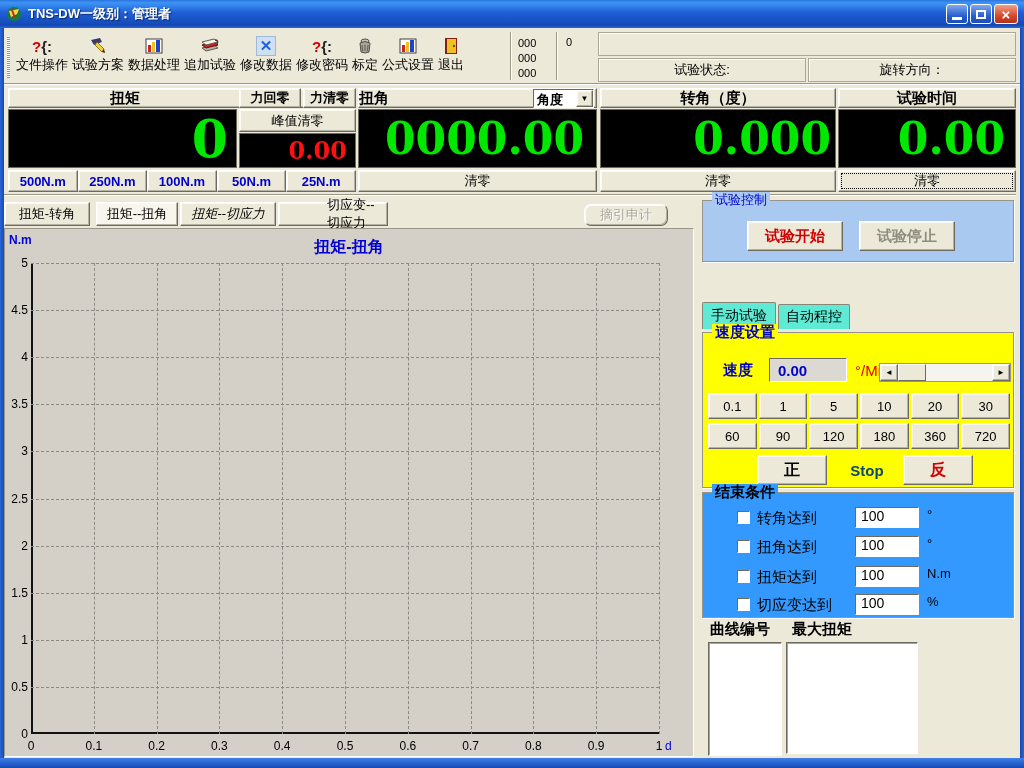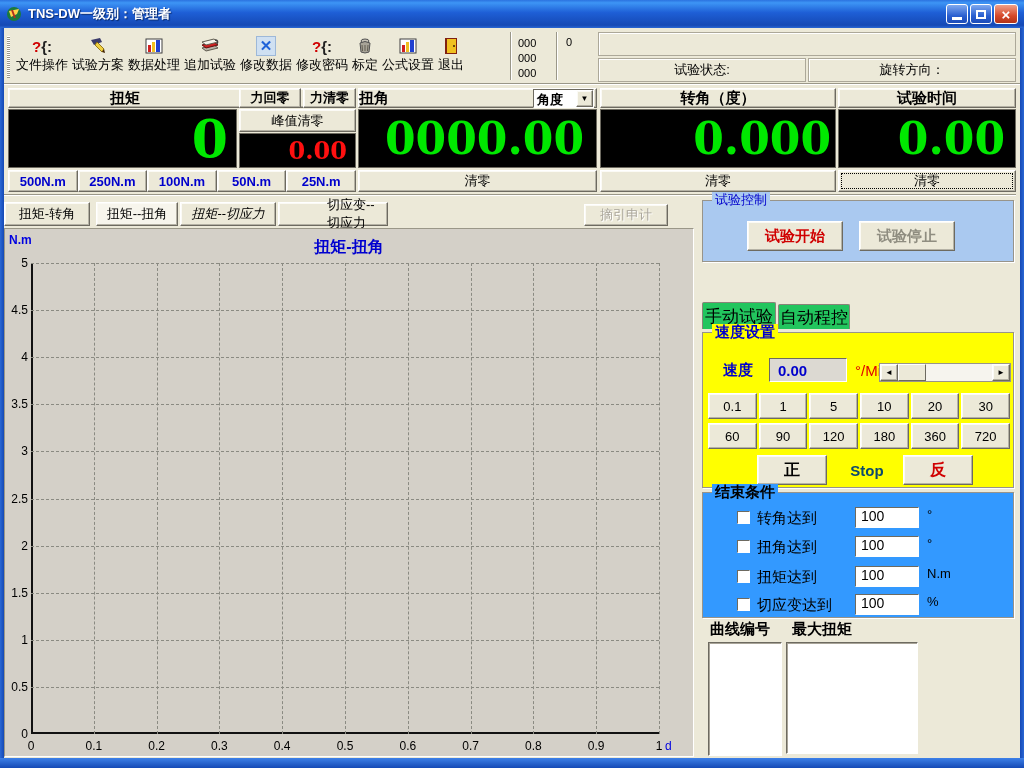--- a/index.html
+++ b/index.html
@@ -323,7 +323,7 @@
 <div class="abs raised btn curve-btn active" style="left:96px; top:202px; width:82px; height:24px;">扭矩--扭角</div>
 <div class="abs raised btn curve-btn" style="left:180px; top:202px; width:96px; height:24px;font-style:italic;">扭矩--切应力</div>
 <div class="abs raised btn curve-btn" style="left:278px; top:202px; width:110px; height:24px;padding-left:48px;">切应变--切应力</div>
-<div class="abs raised btn disabled-btn" style="left:584px; top:204px; width:84px; height:22px;">摘引申计</div>
+<div class="abs raised btn disabled-btn" style="left:584px; top:204px; width:84px; height:22px;border-radius:7px;">摘引申计</div>
 
 <div id="chart-canvas">
   <div id="chart-ylabel">N.m</div>

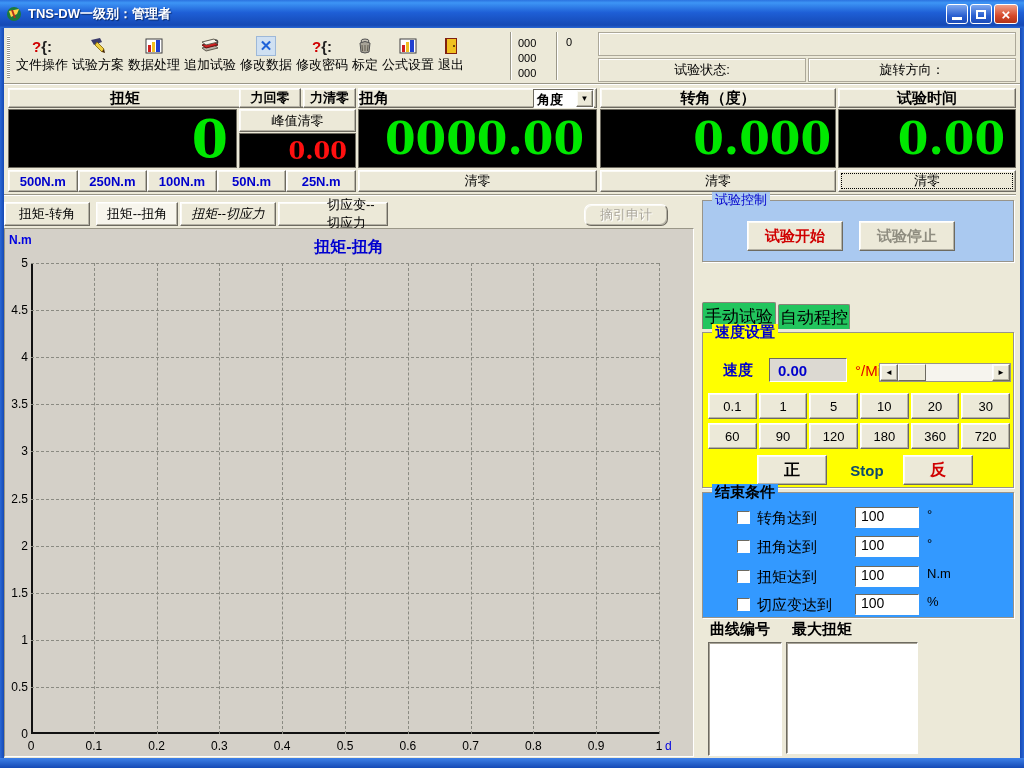--- a/index.html
+++ b/index.html
@@ -96,8 +96,8 @@
   .start-btn { position:absolute; left:44px; top:20px; width:96px; height:30px; color:#d00000; font-weight:bold; font-size:15px; }
   .stop-btn  { position:absolute; left:156px; top:20px; width:96px; height:30px; color:#8f8d80; font-weight:bold; font-size:15px; }
 
-  .mode-tab { position:absolute; background:#22c55e; border:1px solid #888478; border-bottom:none;
-    border-radius:2px 2px 0 0; display:flex; align-items:center; justify-content:center; font-size:17px; }
+  .mode-tab { position:absolute; background:#5eead4; border:1px solid #888478; border-bottom:none;
+    border-radius:2px 2px 0 0; display:flex; align-items:center; justify-content:center; font-size:14px; }
 
   #speed-group { left:702px; top:332px; width:312px; height:156px; background:#ffff00; }
   #speed-group .grouplabel { color:#0000cc; background:#ffff00; font-size:15px; }

